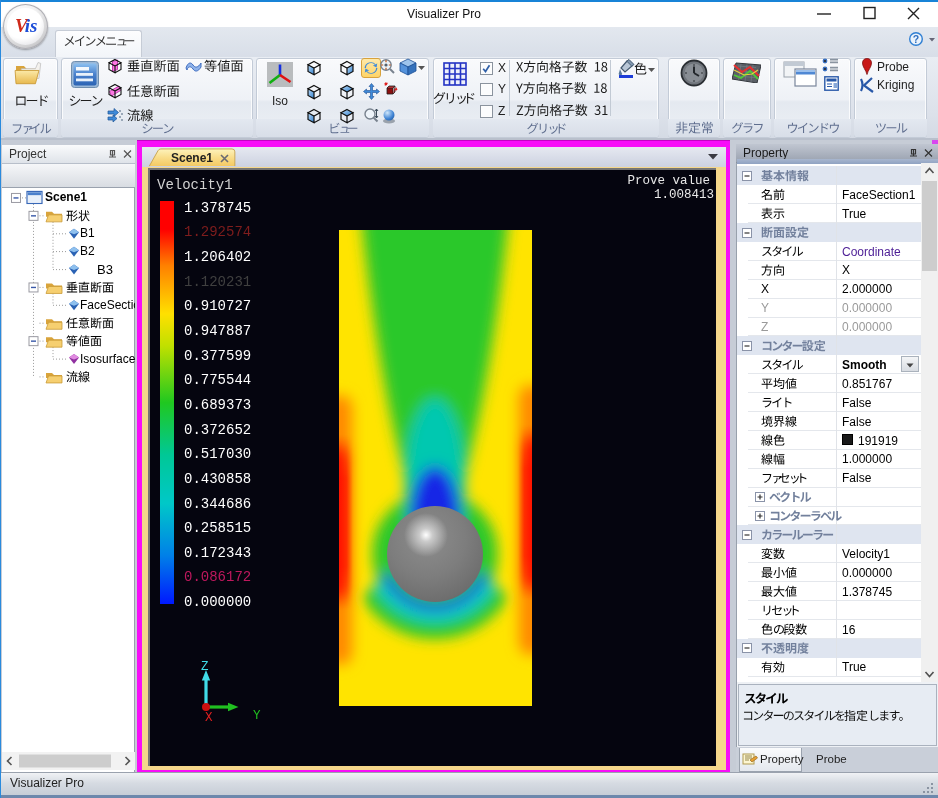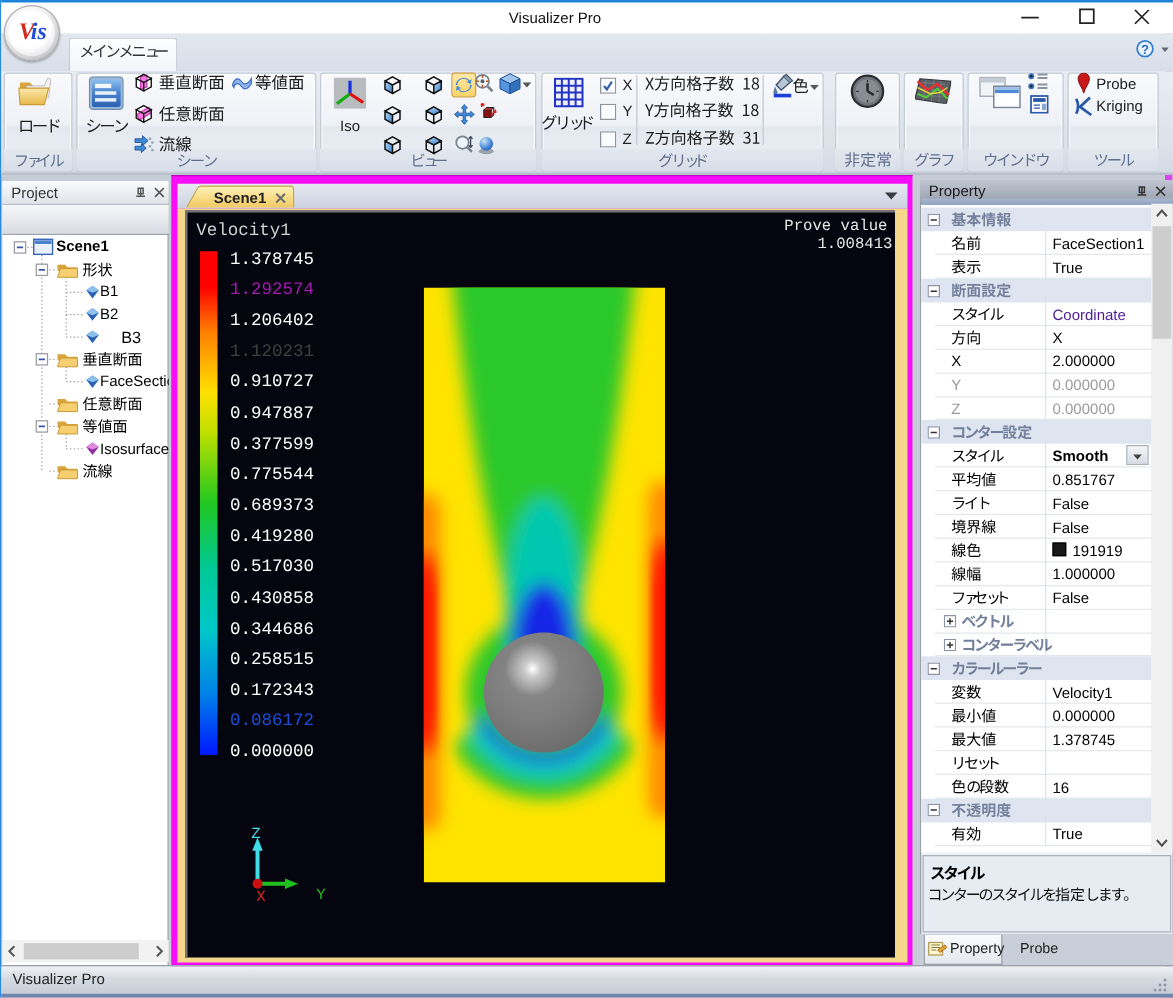--- a/index.html
+++ b/index.html
@@ -390,7 +390,7 @@
 <div class="tx" style="left:713px;top:188px;font-family:'Liberation Mono',monospace;font-size:12.5px;color:#e8e8e8;transform:translateX(-100%)">1.008413</div>
 <div class="abs" style="left:159px;top:201px;width:14px;height:403px;background:linear-gradient(180deg,#ff0000 0%,#ff0000 7%,#ff8000 16%,#ffe000 28%,#c0e000 36%,#20c820 50%,#00c896 63%,#00c8c8 75%,#0080e8 88%,#0018ff 100%)"></div>
 <div class="tx" style="left:183px;top:199.8px;font-family:'Liberation Mono',monospace;font-size:14px;color:#fff">1.378745</div>
-<div class="tx" style="left:183px;top:224.4px;font-family:'Liberation Mono',monospace;font-size:14px;color:#a21caf">1.292574</div>
+<div class="tx" style="left:183px;top:224.4px;font-family:'Liberation Mono',monospace;font-size:14px;color:#7f1d1d">1.292574</div>
 <div class="tx" style="left:183px;top:249.1px;font-family:'Liberation Mono',monospace;font-size:14px;color:#fff">1.206402</div>
 <div class="tx" style="left:183px;top:273.7px;font-family:'Liberation Mono',monospace;font-size:14px;color:#404040">1.120231</div>
 <div class="tx" style="left:183px;top:298.4px;font-family:'Liberation Mono',monospace;font-size:14px;color:#fff">0.910727</div>

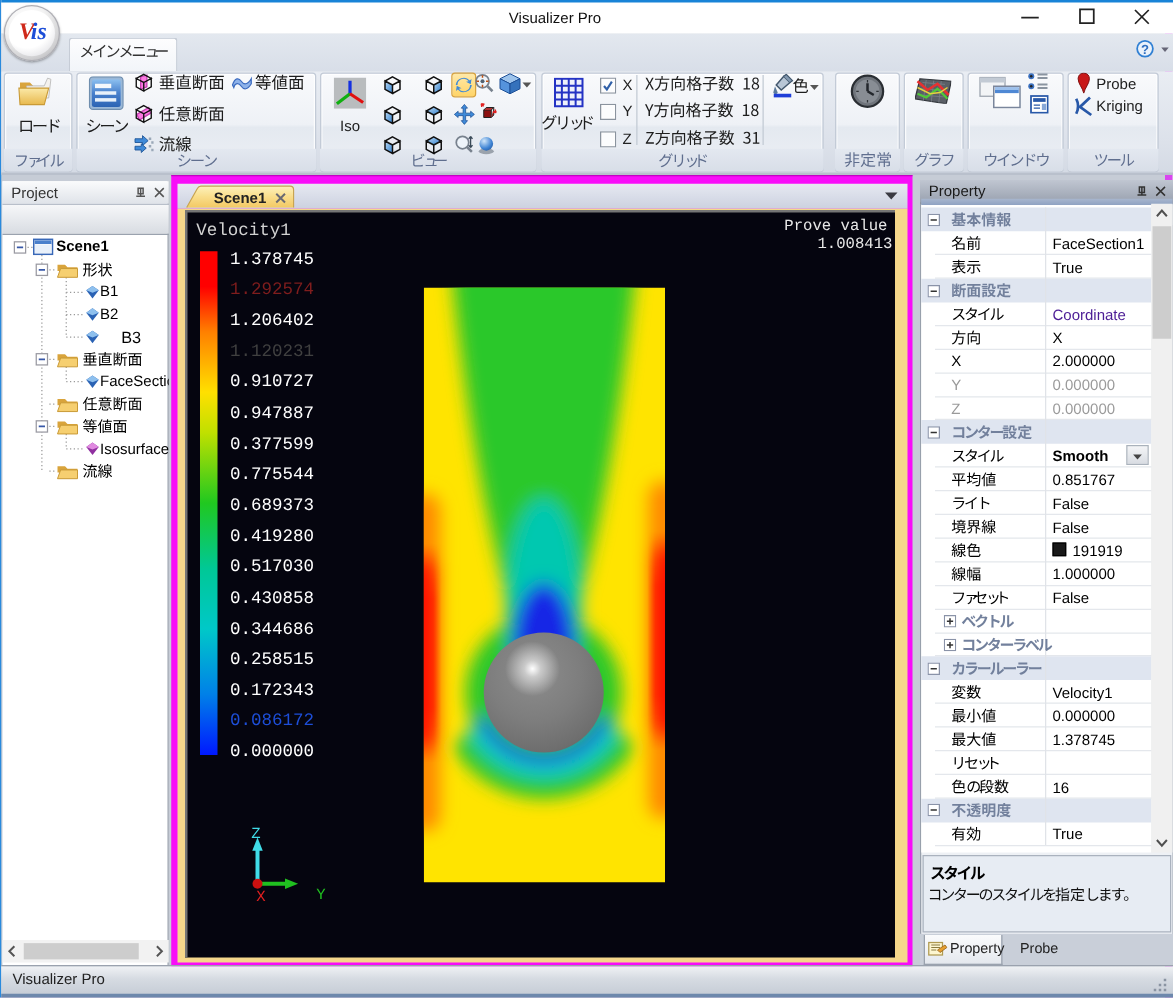--- a/index.html
+++ b/index.html
@@ -398,7 +398,7 @@
 <div class="tx" style="left:183px;top:347.6px;font-family:'Liberation Mono',monospace;font-size:14px;color:#fff">0.377599</div>
 <div class="tx" style="left:183px;top:372.3px;font-family:'Liberation Mono',monospace;font-size:14px;color:#fff">0.775544</div>
 <div class="tx" style="left:183px;top:396.9px;font-family:'Liberation Mono',monospace;font-size:14px;color:#fff">0.689373</div>
-<div class="tx" style="left:183px;top:421.6px;font-family:'Liberation Mono',monospace;font-size:14px;color:#fff">0.419280</div>
+<div class="tx" style="left:183px;top:421.6px;font-family:'Liberation Mono',monospace;font-size:14px;color:#fff">0.372652</div>
 <div class="tx" style="left:183px;top:446.2px;font-family:'Liberation Mono',monospace;font-size:14px;color:#fff">0.517030</div>
 <div class="tx" style="left:183px;top:470.8px;font-family:'Liberation Mono',monospace;font-size:14px;color:#fff">0.430858</div>
 <div class="tx" style="left:183px;top:495.5px;font-family:'Liberation Mono',monospace;font-size:14px;color:#fff">0.344686</div>

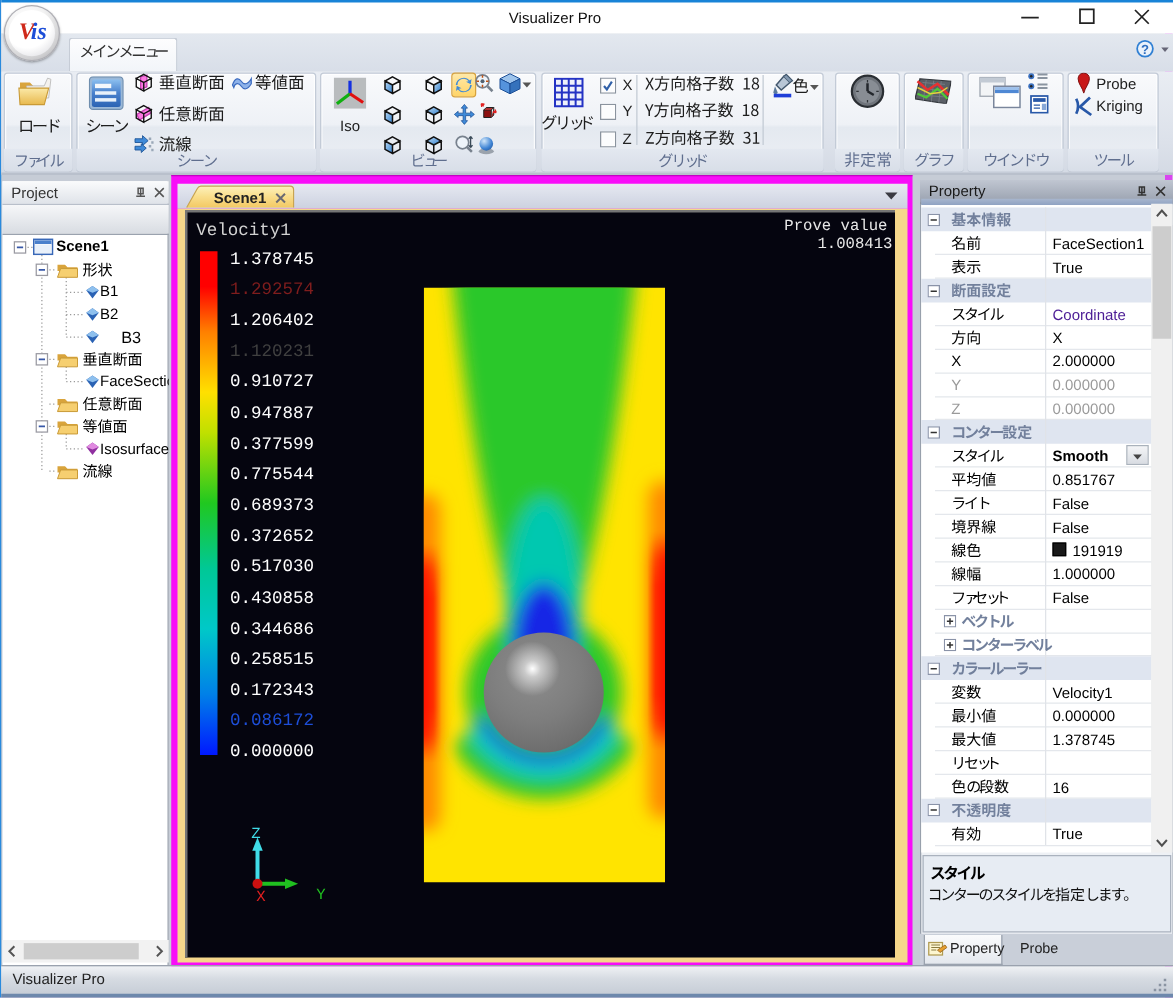--- a/index.html
+++ b/index.html
@@ -404,7 +404,7 @@
 <div class="tx" style="left:183px;top:495.5px;font-family:'Liberation Mono',monospace;font-size:14px;color:#fff">0.344686</div>
 <div class="tx" style="left:183px;top:520.1px;font-family:'Liberation Mono',monospace;font-size:14px;color:#fff">0.258515</div>
 <div class="tx" style="left:183px;top:544.8px;font-family:'Liberation Mono',monospace;font-size:14px;color:#fff">0.172343</div>
-<div class="tx" style="left:183px;top:569.4px;font-family:'Liberation Mono',monospace;font-size:14px;color:#1d4ed8">0.086172</div>
+<div class="tx" style="left:183px;top:569.4px;font-family:'Liberation Mono',monospace;font-size:14px;color:#be185d">0.086172</div>
 <div class="tx" style="left:183px;top:594.0px;font-family:'Liberation Mono',monospace;font-size:14px;color:#fff">0.000000</div>
 <svg class="abs" style="left:338px;top:230px" width="193" height="476" viewBox="0 0 193 476">
 <defs>

